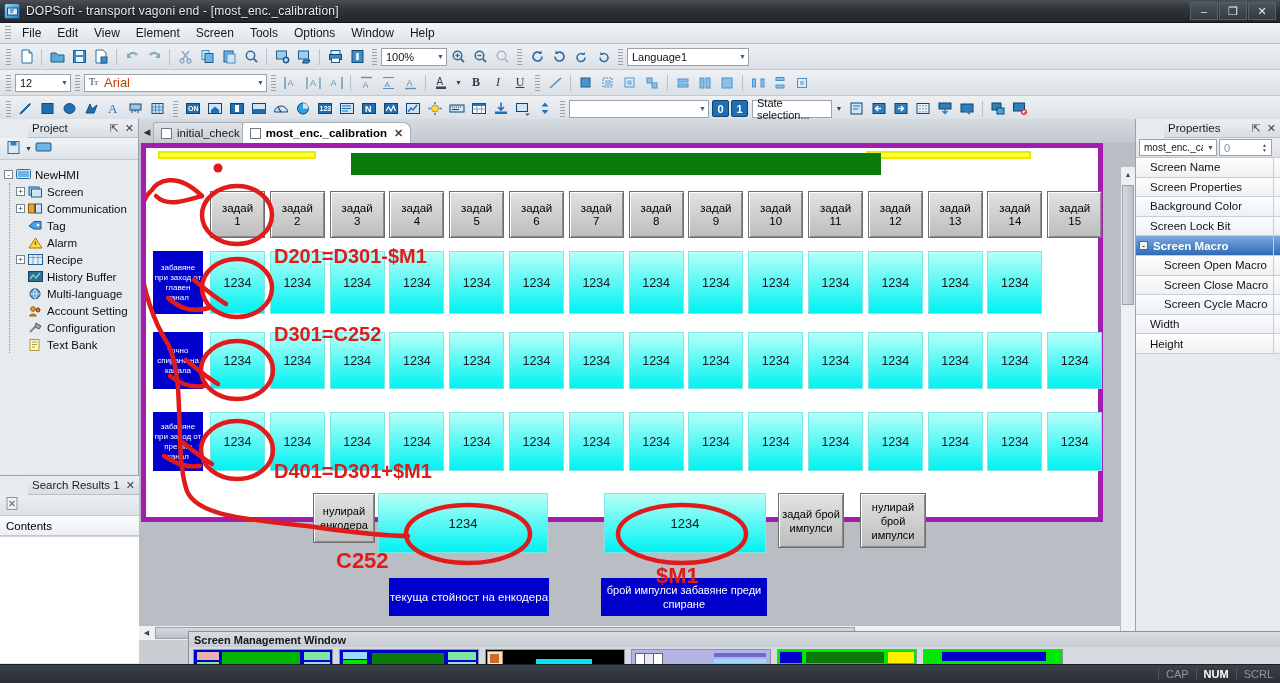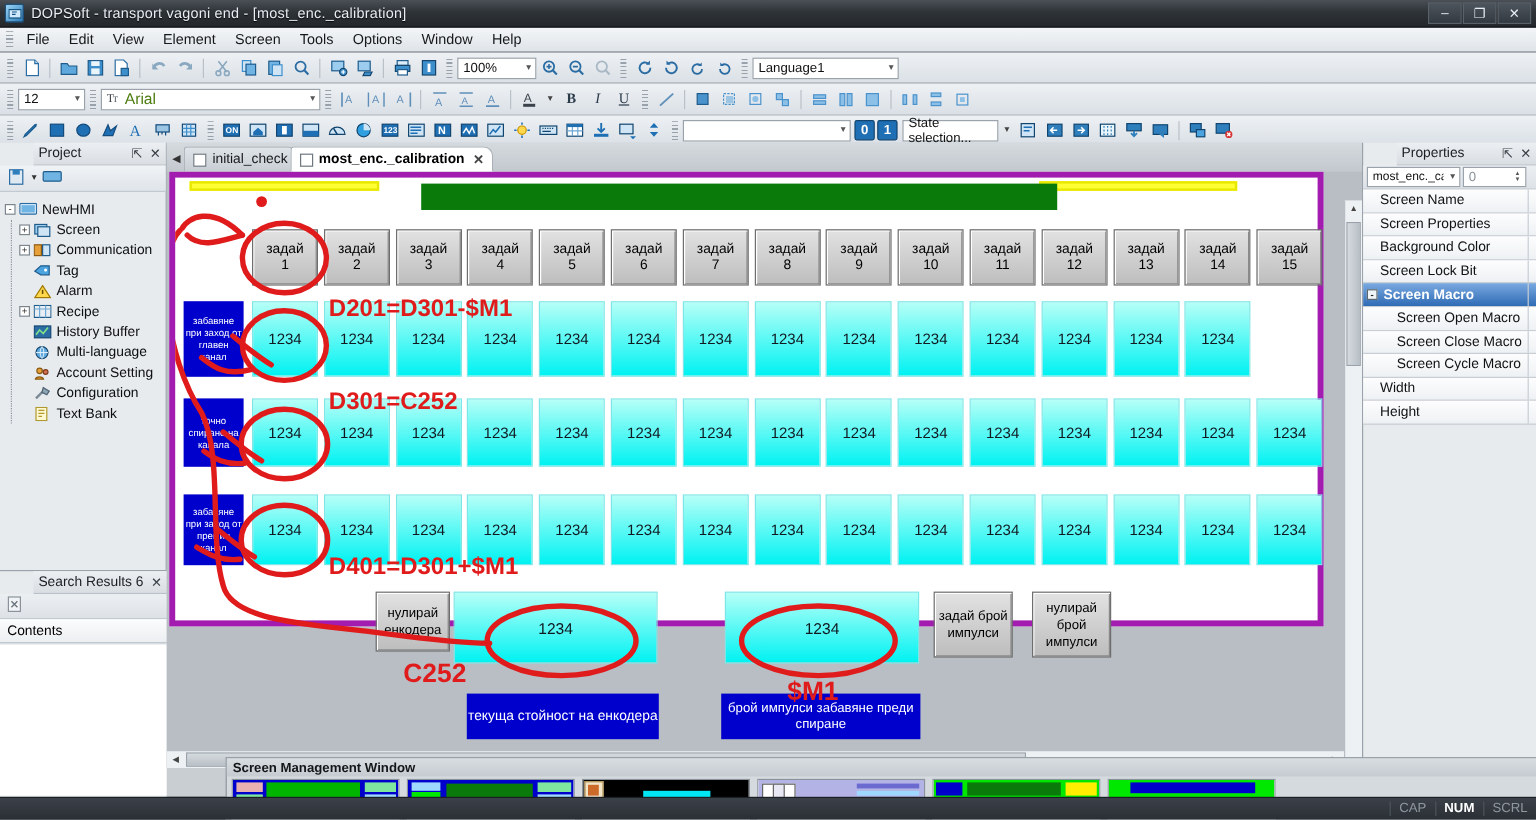--- a/index.html
+++ b/index.html
@@ -416,7 +416,7 @@
             <text x="0" y="9" font-size="10" font-family="serif" fill="#3b424a">T</text>
             <text x="5" y="9" font-size="7" font-family="serif" fill="#3b424a">T</text>
           </svg></span>
-      <span style="color:#4d7c0f;font-size:13px;text-align:center;">Arial</span>
+      <span style="color:#c2410c;font-size:13px;text-align:center;">Arial</span>
     </span>
     <span class="arw">▼</span>
   </div>

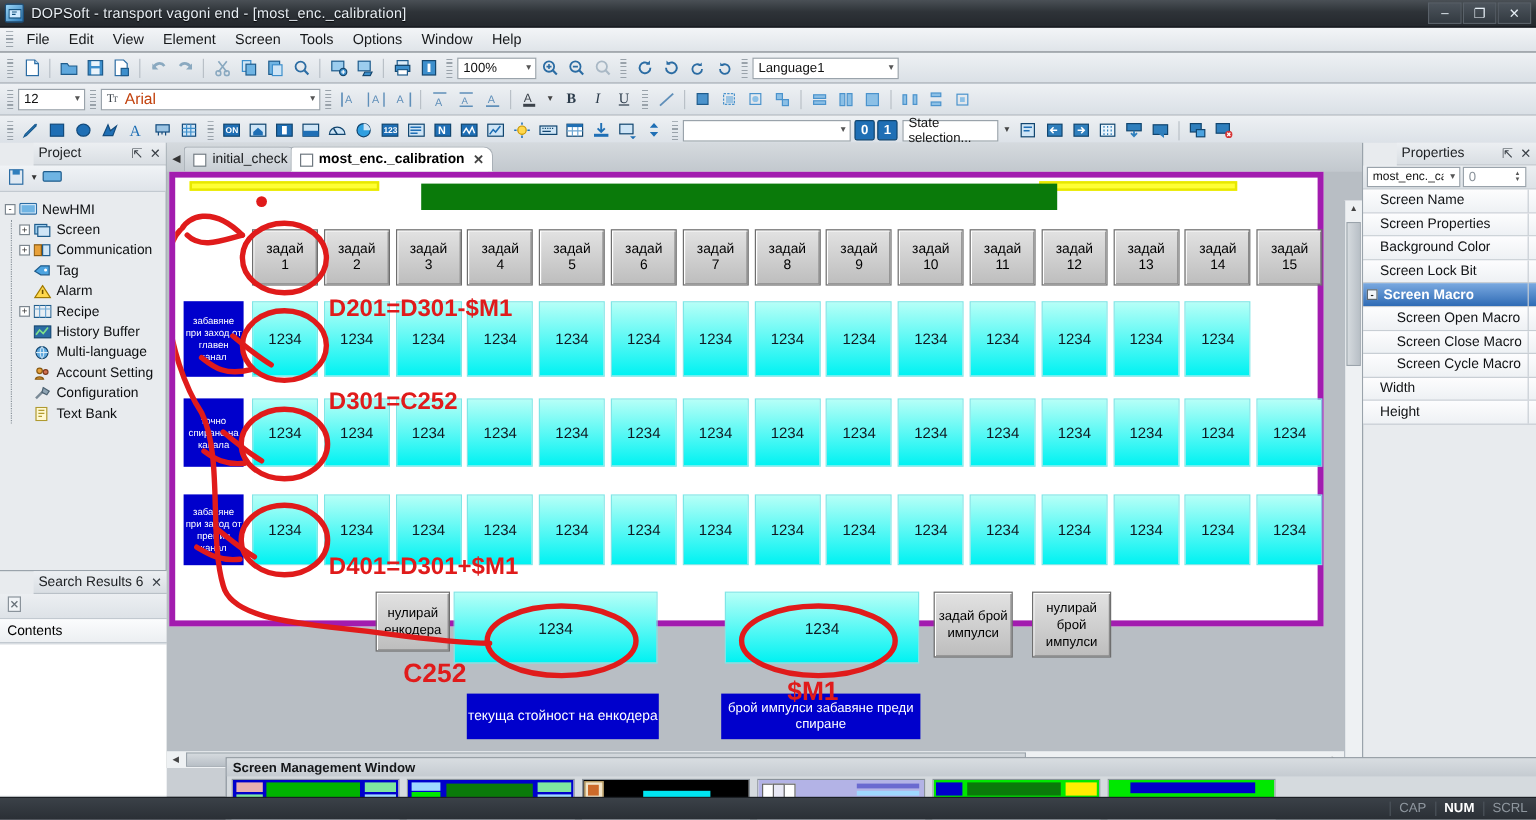--- a/index.html
+++ b/index.html
@@ -890,7 +890,7 @@
 
     <div id="searchpanel">
       <div class="panel-head">
-        <span>Search Results 6</span>
+        <span>Search Results 1</span>
         <span class="sp">
             <span>✕</span>
           </span>

